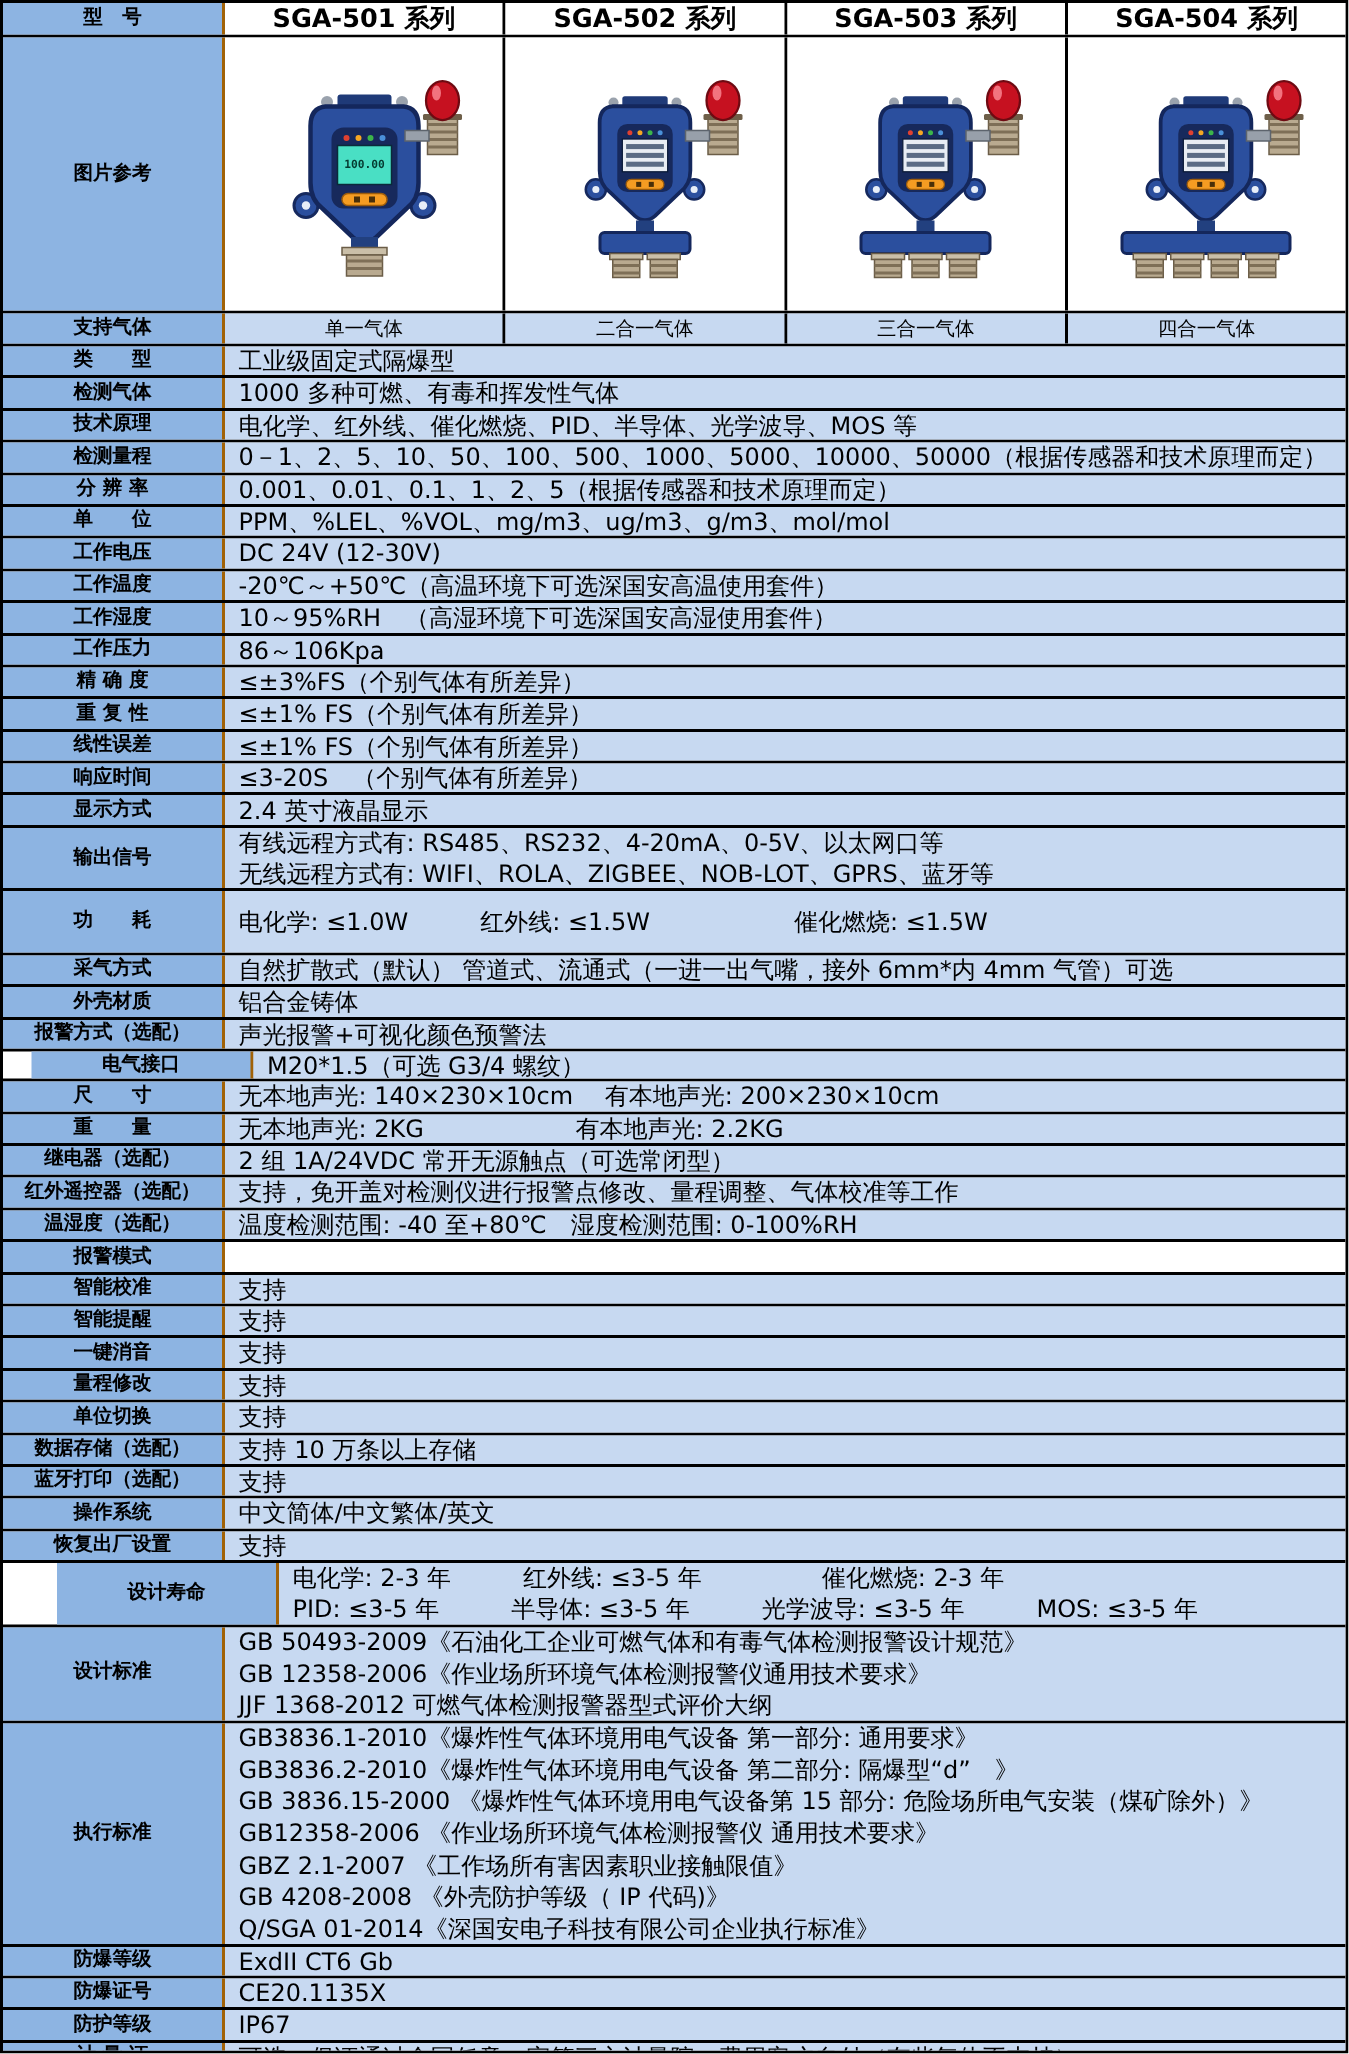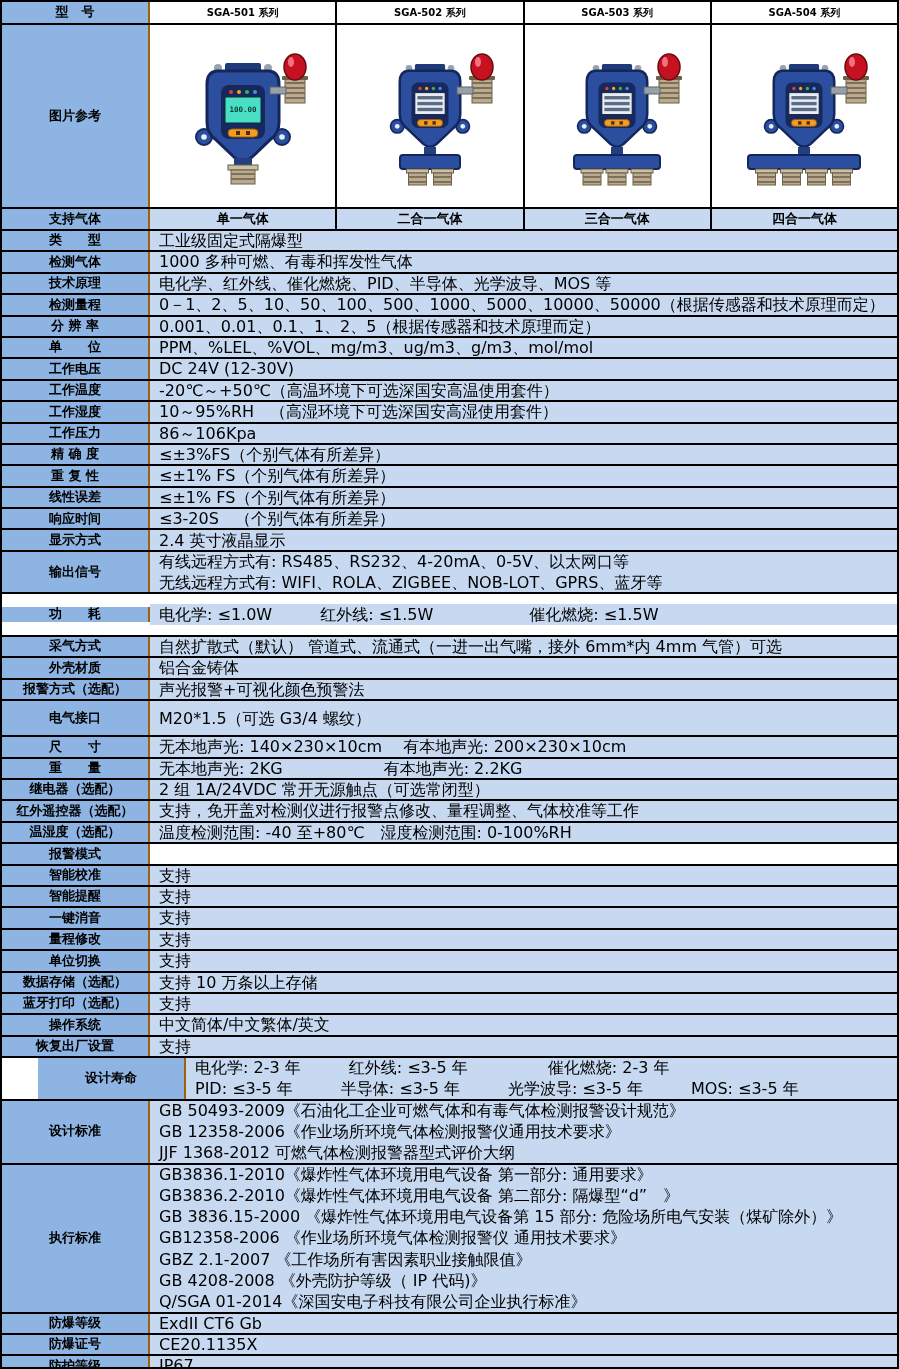--- a/index.html
+++ b/index.html
@@ -29,7 +29,7 @@
   .header-model {
     flex:1 1 0; background:#ffffff; border-right:2px solid #000;
     display:flex; align-items:center; justify-content:center;
-    font-weight:bold; font-size:10px; box-sizing:border-box;
+    font-weight:bold; font-size:17px; box-sizing:border-box;
   }
   .header-model:last-child, .device-cell:last-child, .gas-cell:last-child { border-right:none; }
   .image-row { height:184px; }

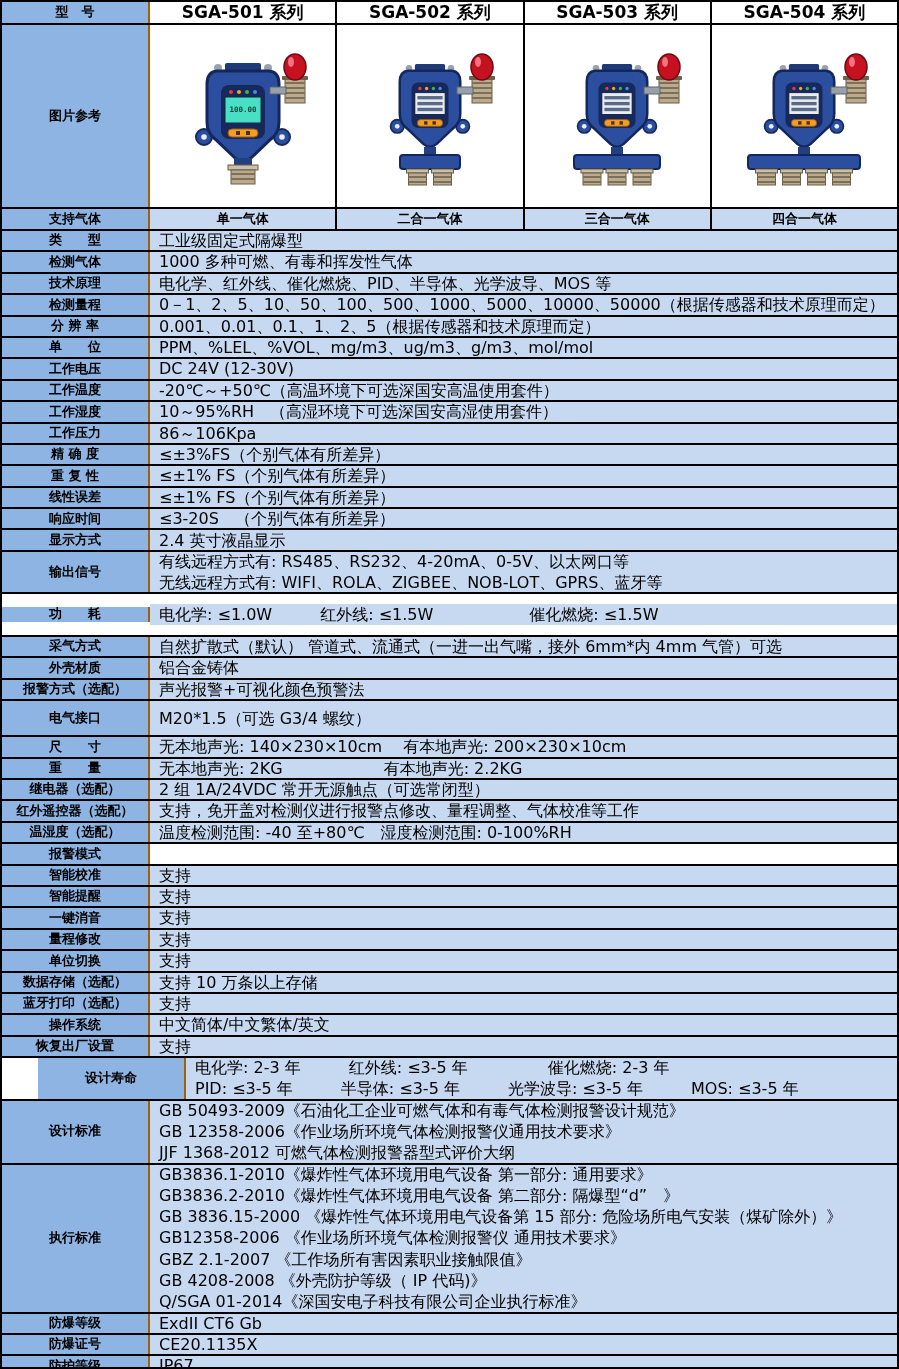--- a/index.html
+++ b/index.html
@@ -42,7 +42,7 @@
   .gas-cell {
     flex:1 1 0; background:var(--value-bg); border-right:2px solid #000;
     display:flex; align-items:center; justify-content:center;
-    font-weight:bold; font-size:13px; box-sizing:border-box;
+    font-weight:normal; font-size:13px; box-sizing:border-box;
   }
 </style>
 </head>

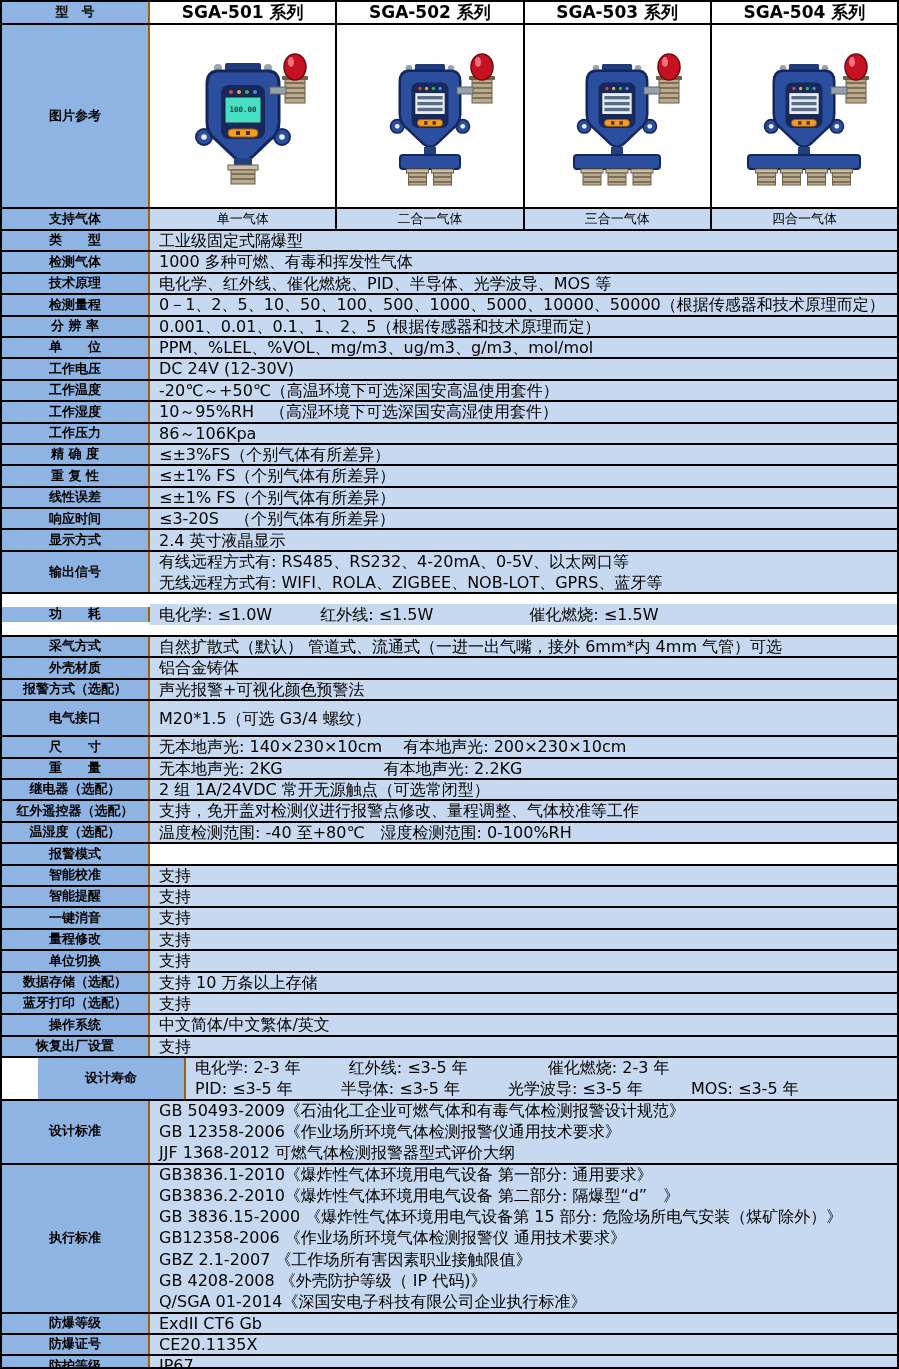--- a/index.html
+++ b/index.html
@@ -301,7 +301,7 @@
       </div><div class="row" style="height: 42.6px;">
         <div class="label-cell">输出信号</div>
         <div class="value-cell"><div class="value-line">有线远程方式有: RS485、RS232、4-20mA、0-5V、以太网口等</div><div class="value-line">无线远程方式有: WIFI、ROLA、ZIGBEE、NOB-LOT、GPRS、蓝牙等</div></div>
-      </div><div class="row" style="height: 42.6px; align-items: center;">
+      </div><div class="row" style="height: 42.6px;">
         <div class="label-cell">功　　耗</div>
         <div class="value-cell"><div class="value-line">电化学: ≤1.0W　　　红外线: ≤1.5W　　　　　　催化燃烧: ≤1.5W</div></div>
       </div><div class="row" style="height: 21.4px;">

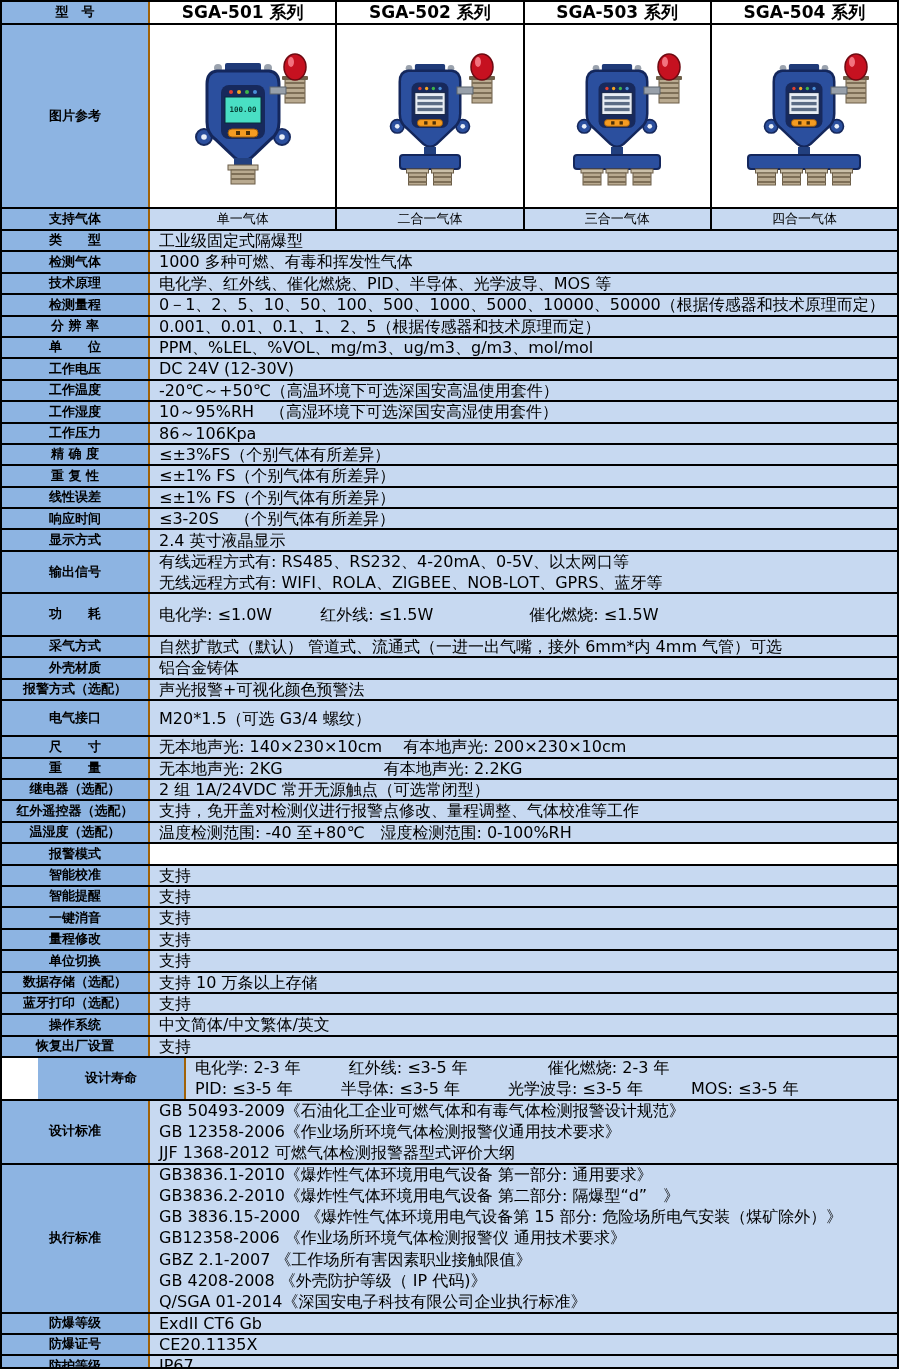--- a/index.html
+++ b/index.html
@@ -313,7 +313,7 @@
       </div><div class="row" style="height: 21.4px;">
         <div class="label-cell">报警方式（选配）</div>
         <div class="value-cell"><div class="value-line">声光报警+可视化颜色预警法</div></div>
-      </div><div class="row" style="height: 36px;">
+      </div><div class="row" style="height: 20px; padding-left: 19px;">
         <div class="label-cell">电气接口</div>
         <div class="value-cell"><div class="value-line">M20*1.5（可选 G3/4 螺纹）</div></div>
       </div><div class="row" style="height: 21.4px;">

